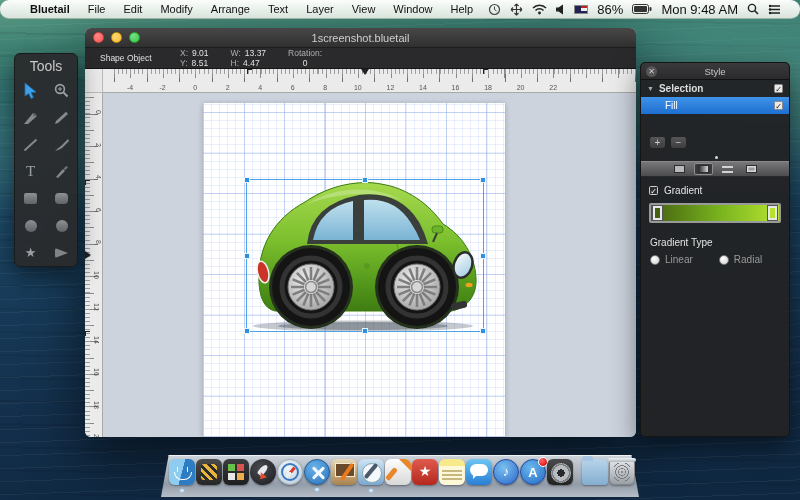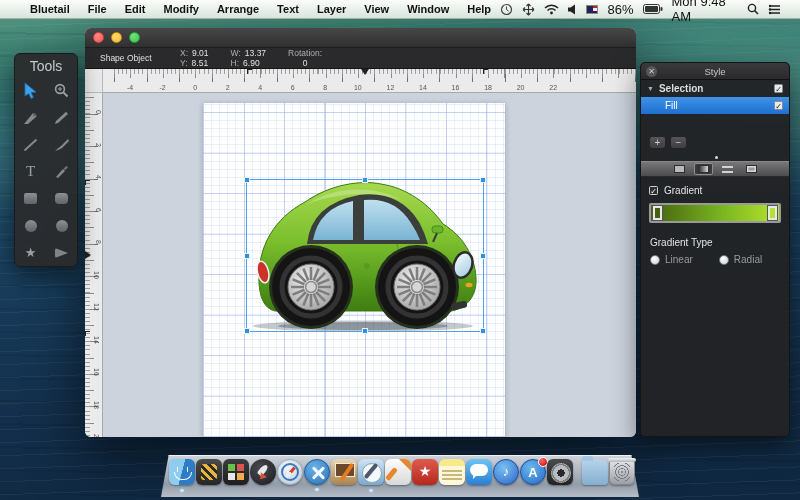--- a/index.html
+++ b/index.html
@@ -18,7 +18,7 @@
   
   .menubar { position:absolute; left:0; top:0; width:800px; height:19px;
     background:linear-gradient(#fbfdfb,#d9e4dc); border-bottom:1px solid #9fb3a6;
-    display:flex; align-items:center; font-size:11px; color:#111; z-index:50; }
+    display:flex; align-items:center; font-size:11px; color:#111; z-index:50;border-radius:9px; }
   .mb-left { display:flex; align-items:center; }
   .apple { font-size:12px; padding:0 10px 0 11px; }
   .appname { font-weight:bold; padding:0 9px; }

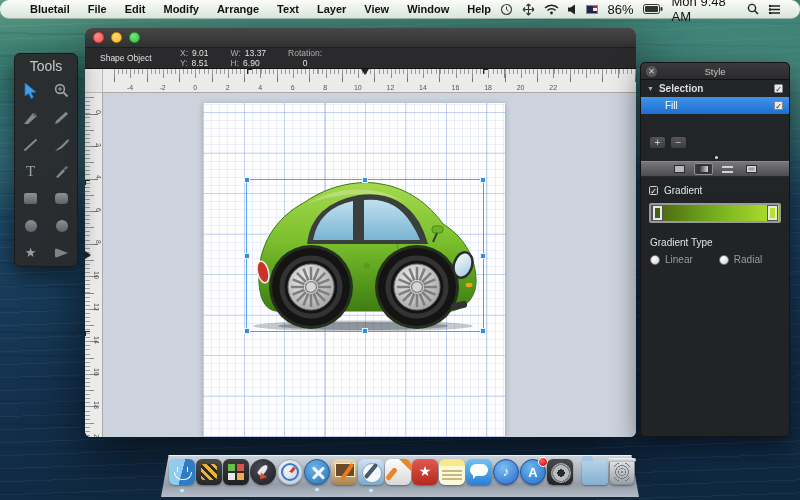--- a/index.html
+++ b/index.html
@@ -22,7 +22,7 @@
   .mb-left { display:flex; align-items:center; }
   .apple { font-size:12px; padding:0 10px 0 11px; }
   .appname { font-weight:bold; padding:0 9px; }
-  .menu-item { padding:0 9px;font-weight:bold; }
+  .menu-item { padding:0 9px; }
   .mb-right { margin-left:auto; display:flex; align-items:center; gap:9px; padding-right:19px; font-size:13px; }
   .sicon { display:inline-flex; align-items:center; }
   .flagicon { width:14px; height:9px; border:0.5px solid #888; background:linear-gradient(#b22 0 33%,#eee 33% 66%,#225 66%); position:relative; }

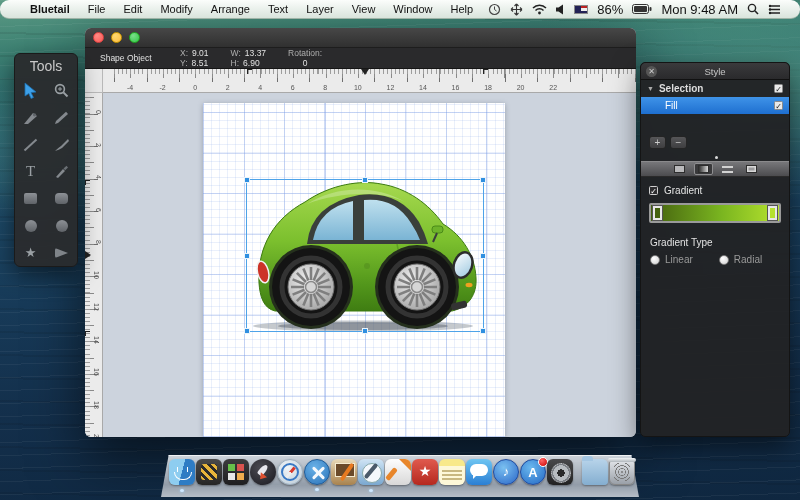--- a/index.html
+++ b/index.html
@@ -328,6 +328,7 @@
 
   <div class="window">
     <div class="titlebar">
+      <span class="wtitle">1screenshot.bluetail</span>
       <div class="lights">
         <span class="light l-close"></span>
         <span class="light l-min"></span>

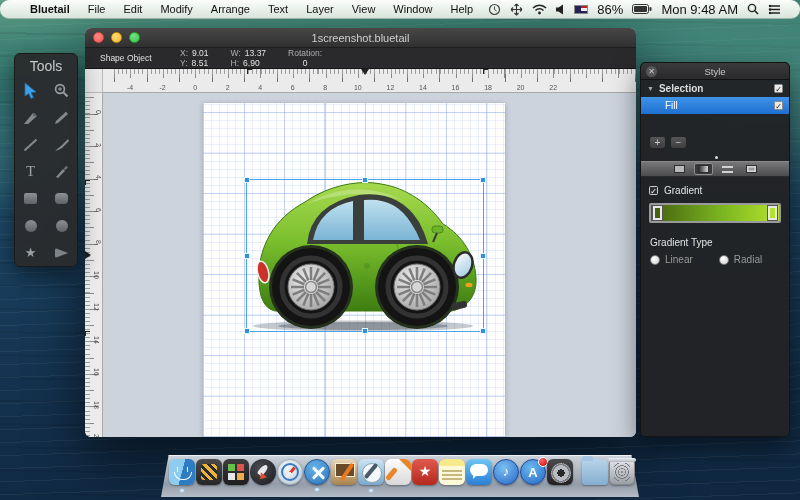--- a/index.html
+++ b/index.html
@@ -354,7 +354,7 @@
           </div>
         <div class="irow">
             <span class="ilabel">H:</span>
-            <span>6.90</span>
+            <span>4.47</span>
           </div>
       </div>
       <div class="icol rotcol">

